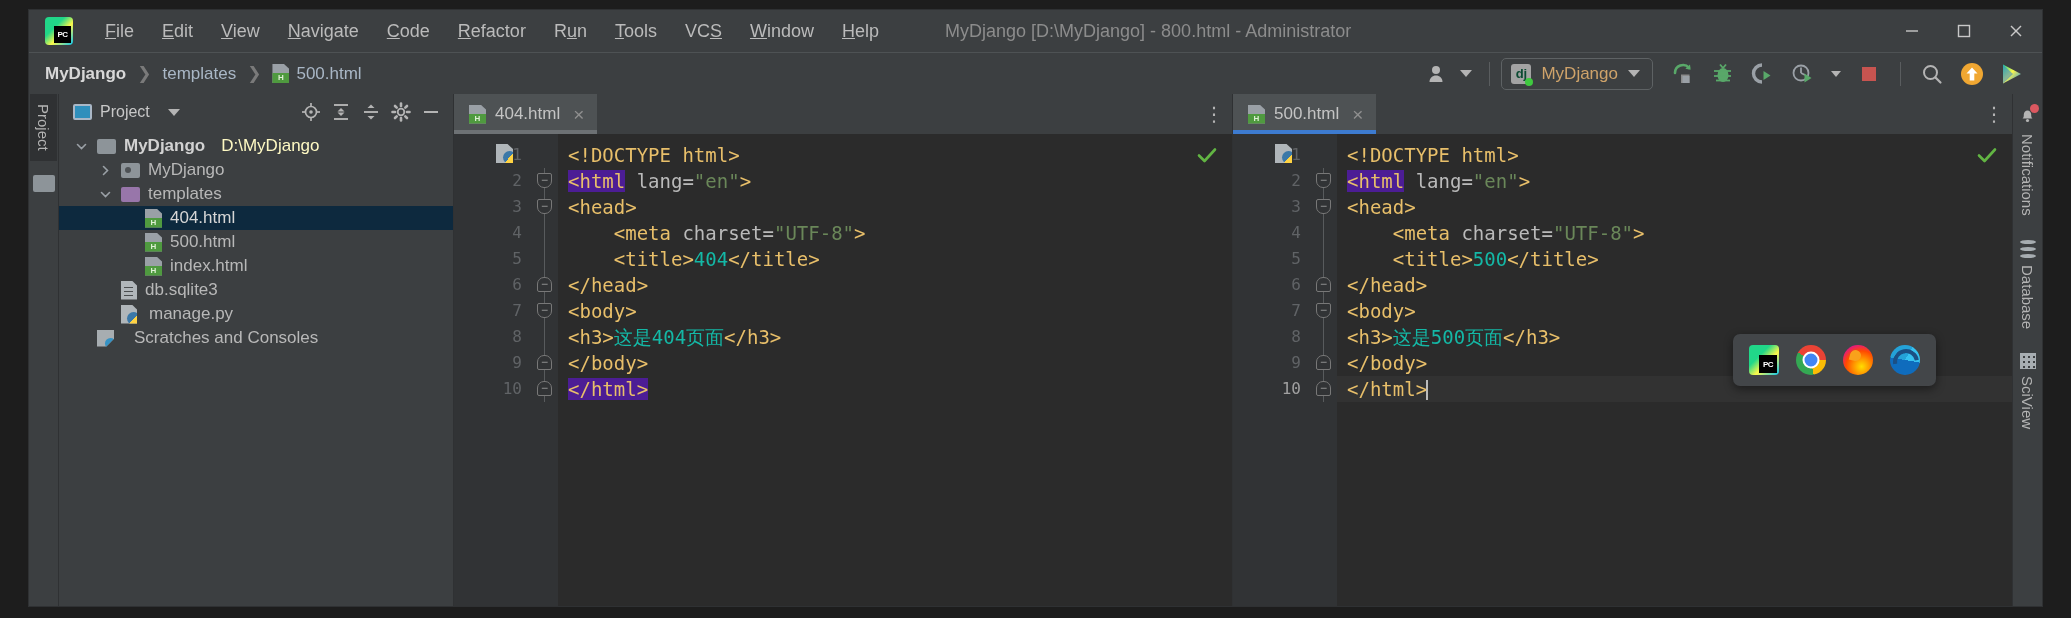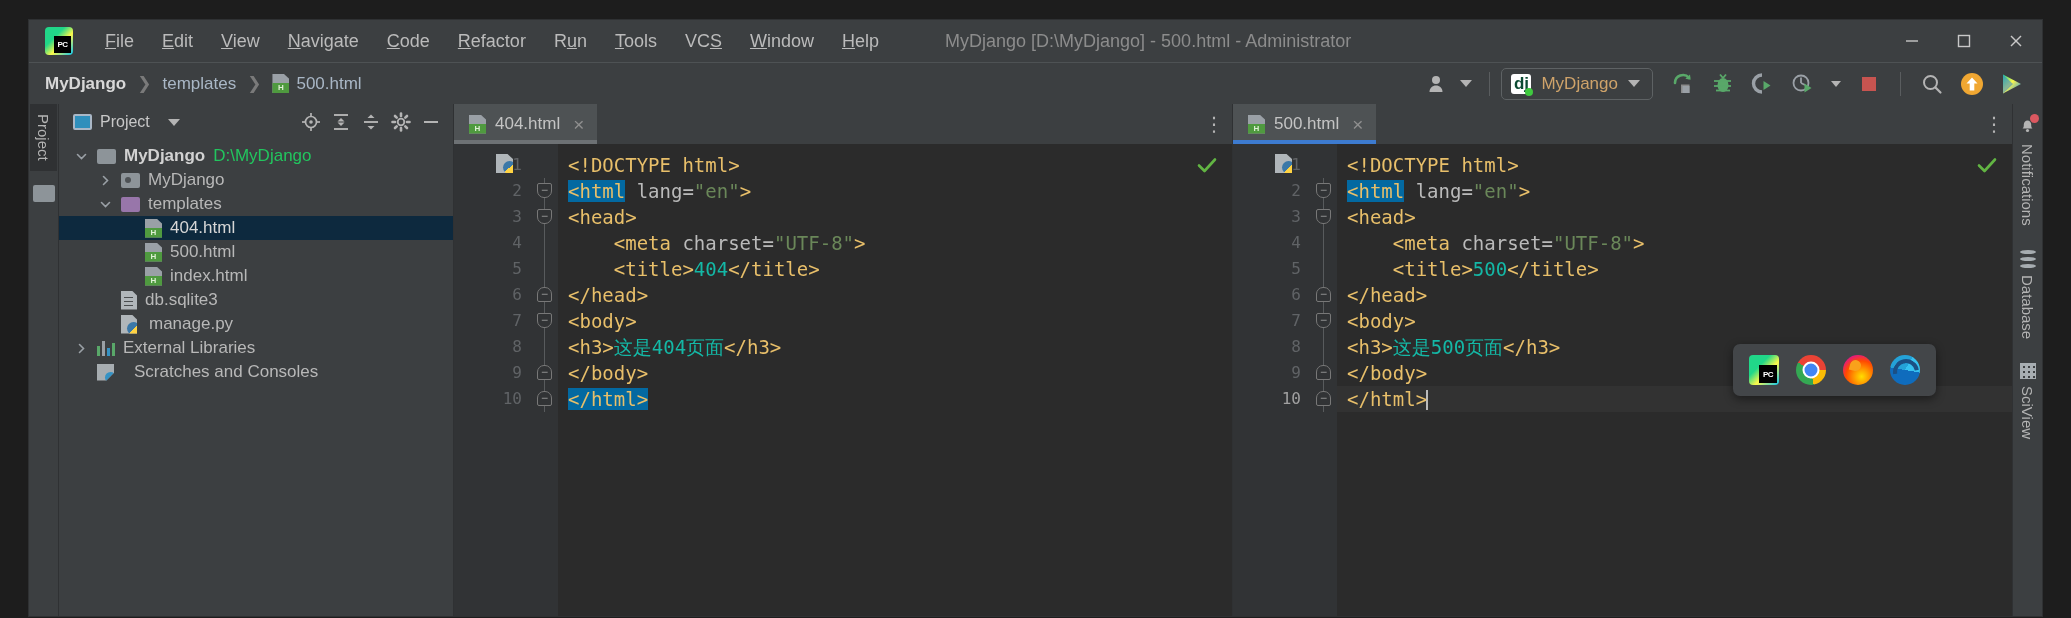--- a/index.html
+++ b/index.html
@@ -16,7 +16,7 @@
   }
   .ide {
     position: absolute;
-    left: 28px; top: 19px;
+    left: 28px; top: 9px;
     width: 2015px; height: 598px;
     background: #3c3f41;
     display: flex; flex-direction: column;

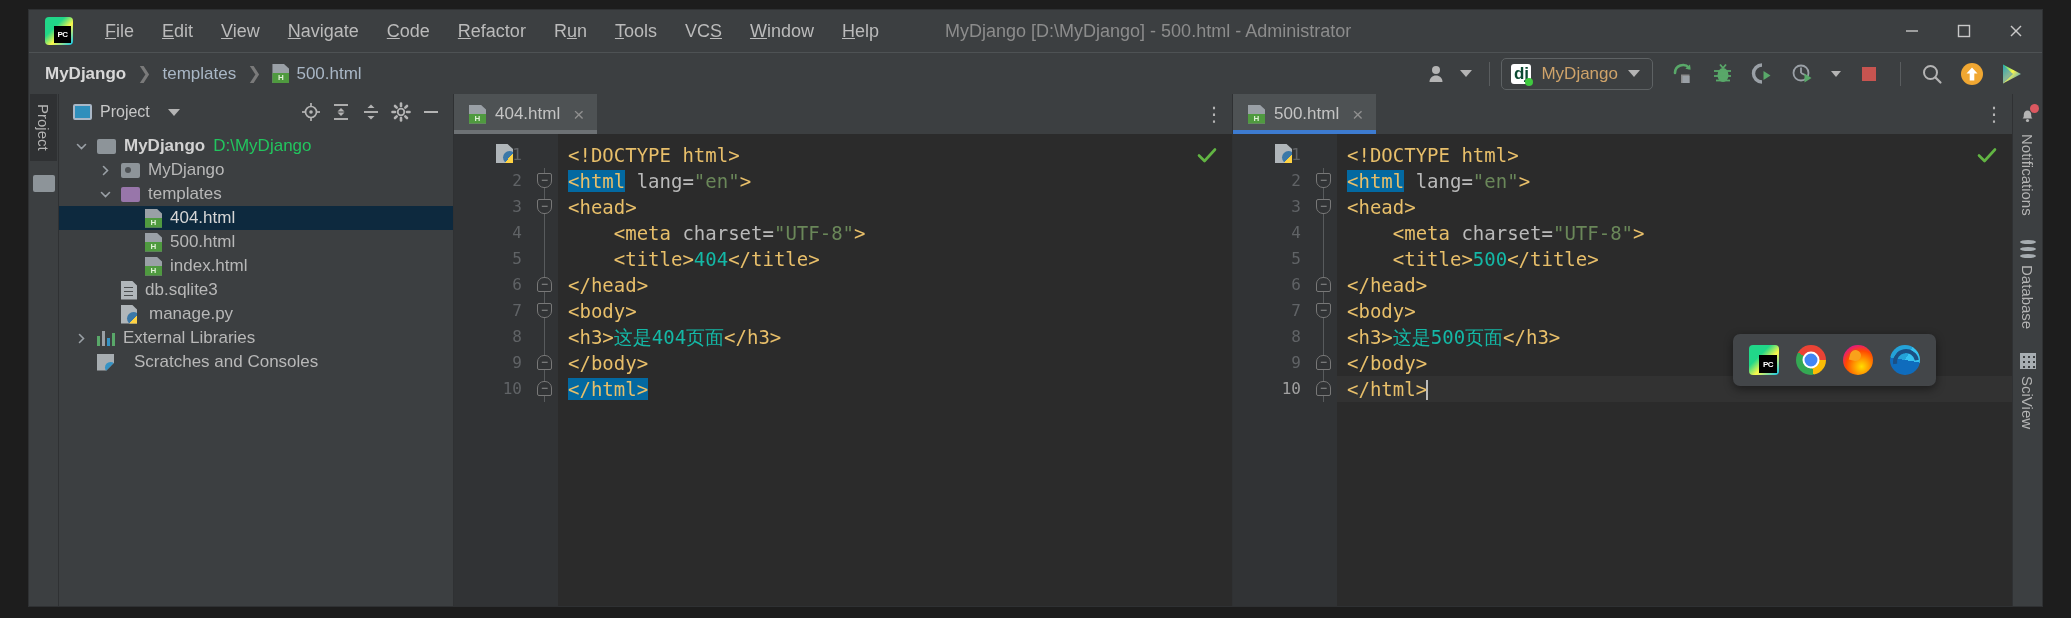--- a/index.html
+++ b/index.html
@@ -413,7 +413,7 @@
       <div class="menu-item"><u>W</u>indow</div>
       <div class="menu-item"><u>H</u>elp</div>
     </div>
-    <div class="win-title">MyDjango [D:\MyDjango] - 500.html - Administrator</div>
+    <div class="win-title">MyDjango [D:\MyDjango] - 800.html - Administrator</div>
     <div class="win-controls">
       <div class="win-btn">
         <svg width="18" height="18" viewBox="0 0 18 18">

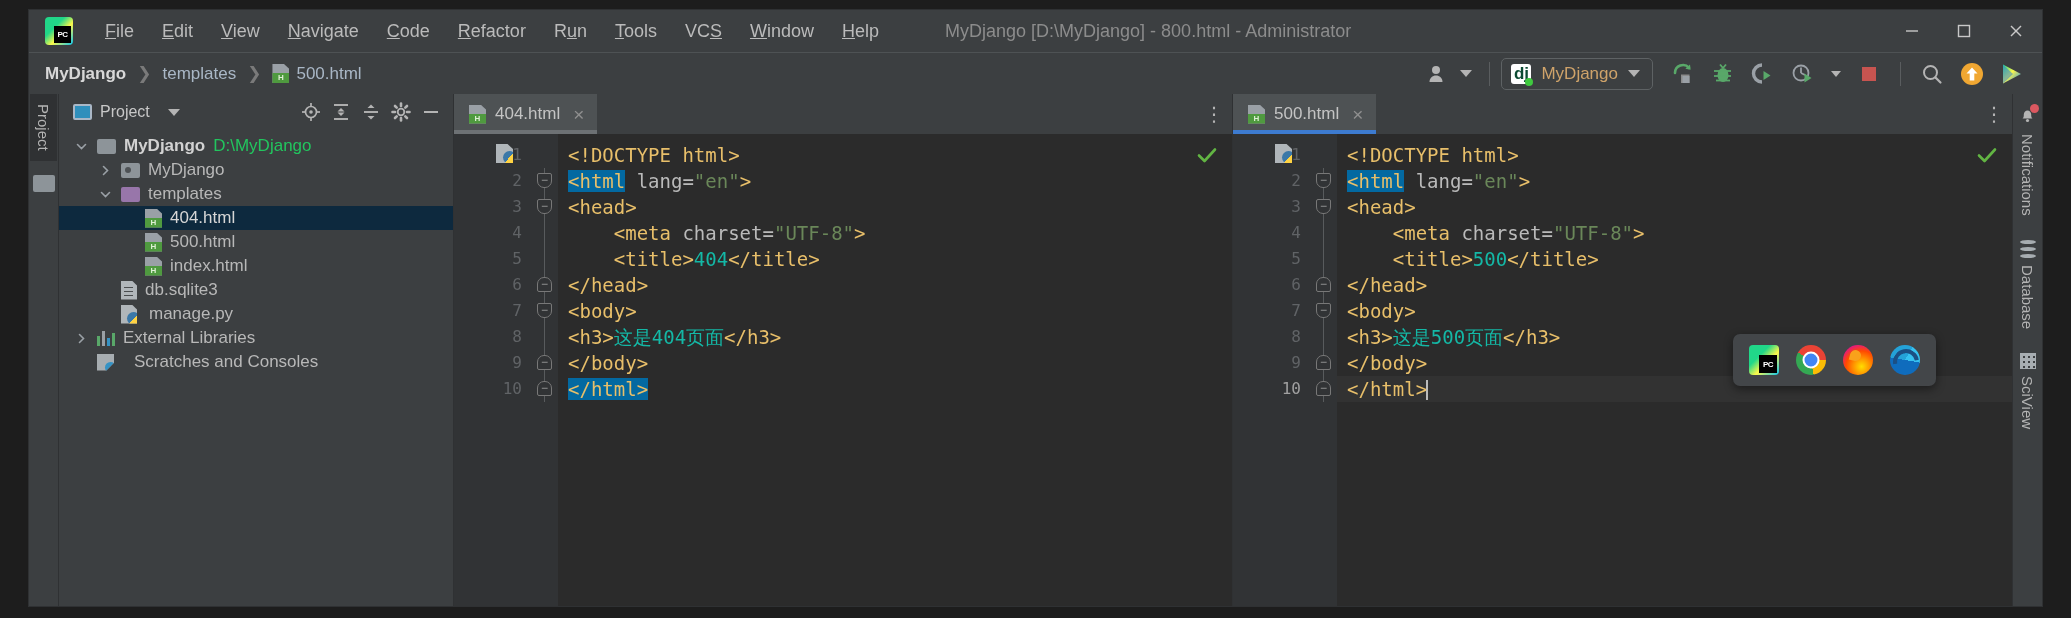--- a/index.html
+++ b/index.html
@@ -105,8 +105,8 @@
     height: 32px; padding: 0 12px 0 9px; margin-right: 10px;
   }
   .dj-icon {
-    width: 20px; height: 20px; border-radius: 3px; background: #ffffff;
-    color: #0c4b33; font-size: 17px; font-weight: bold;
+    width: 20px; height: 20px; border-radius: 3px; background: #a3a3a3;
+    color: #0c4b33; font-size: 13px; font-weight: bold;
     display: flex; align-items: center; justify-content: center;
     position: relative;
   }

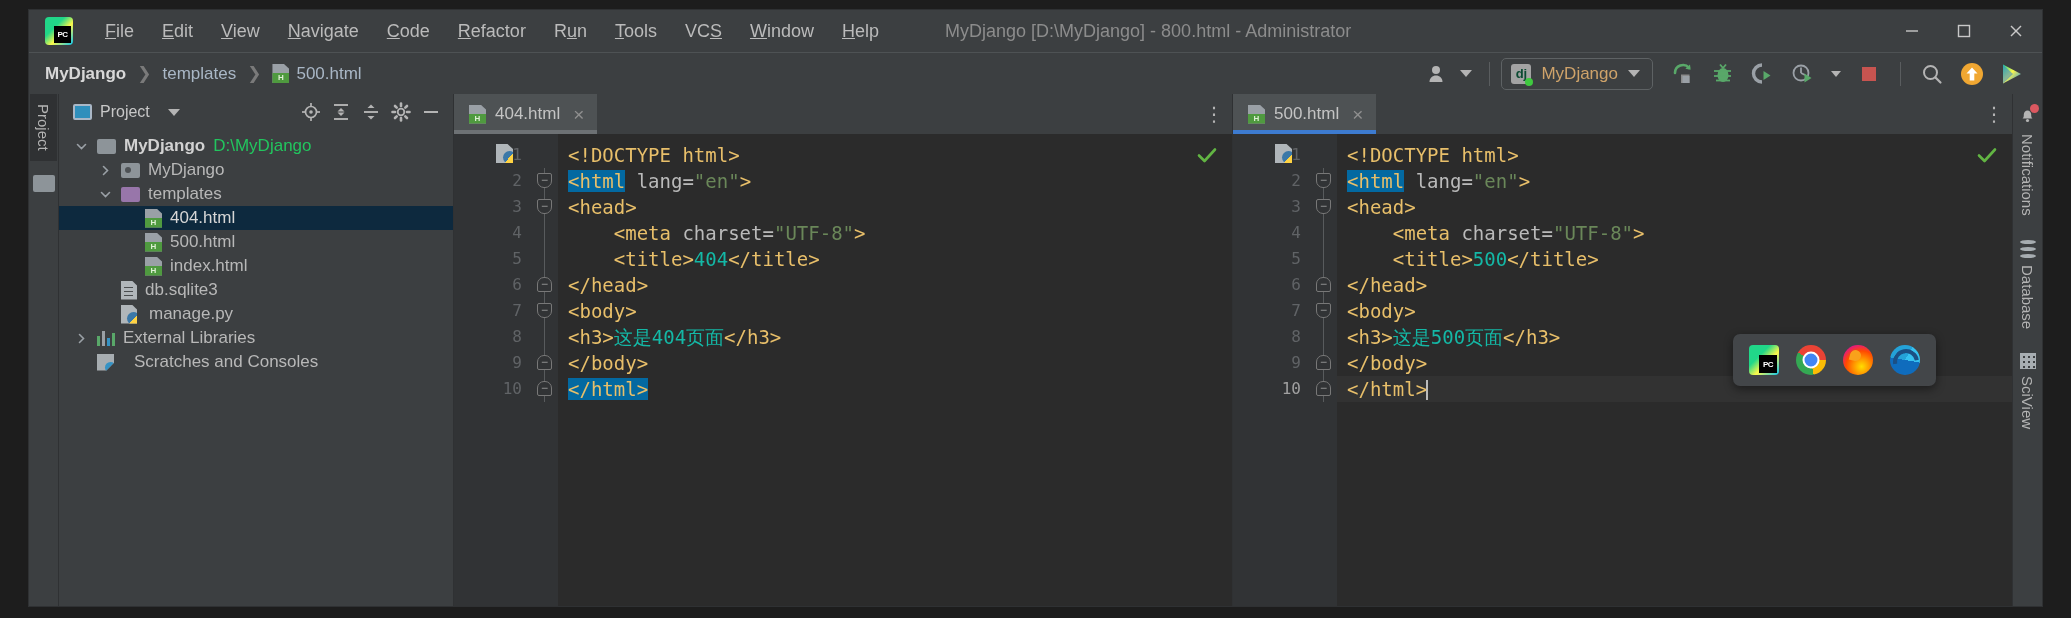--- a/index.html
+++ b/index.html
@@ -172,7 +172,7 @@
   }
   .tree-label { color: #b8b8b8; }
   .tree-label.bold { font-weight: bold; color: #d2d2d2; }
-  .tree-sub { color: #22c55e; }
+  .tree-sub { color: #fef9c3; margin-left: 8px; }
   .folder-ic {
     width: 19px; height: 15px; flex: 0 0 19px; border-radius: 2px;
     background: #8d9499; position: relative;

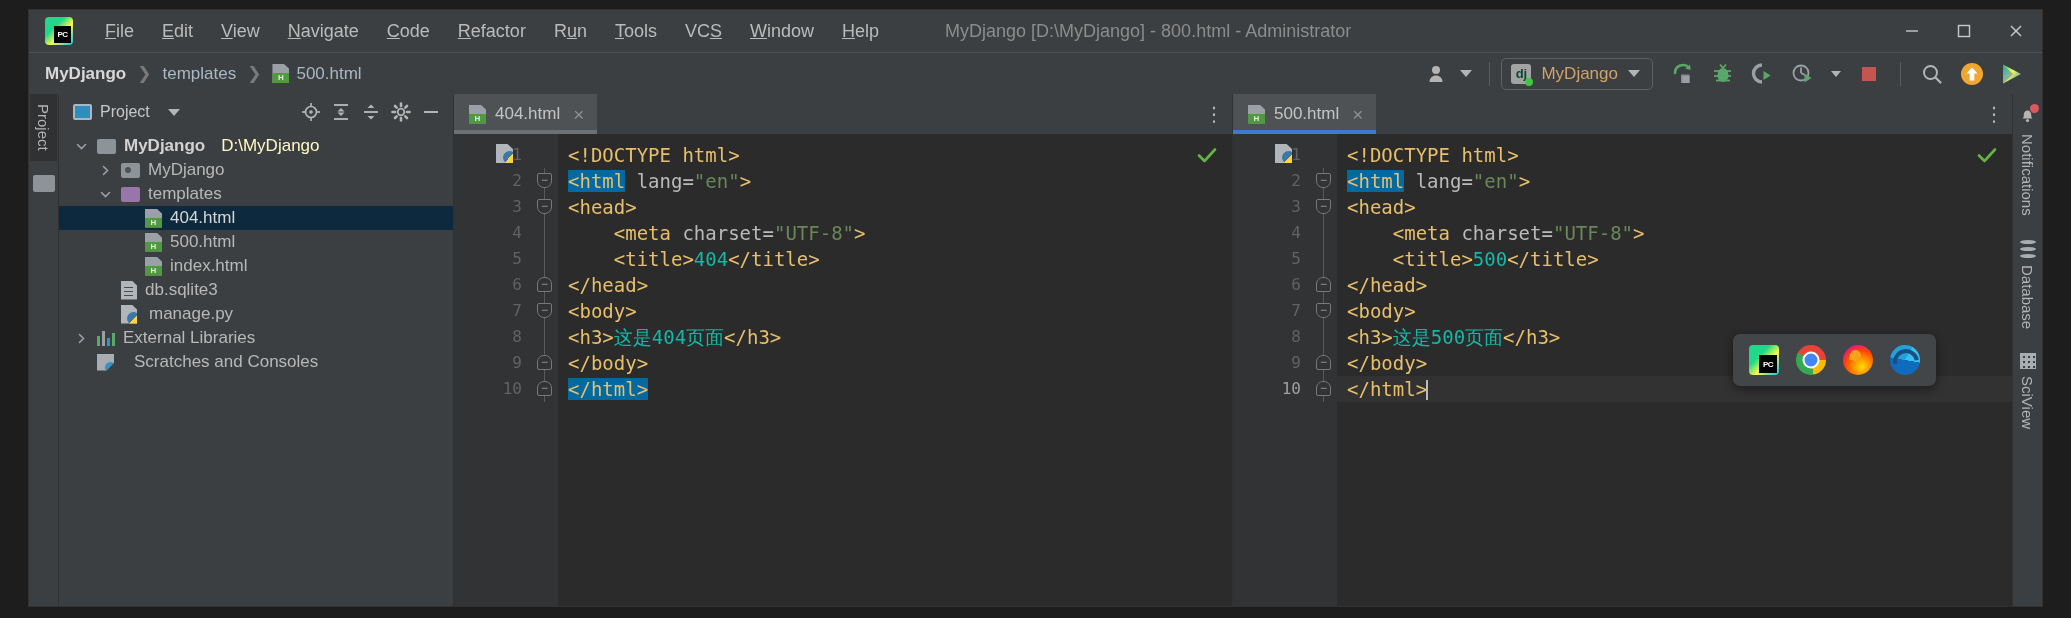--- a/index.html
+++ b/index.html
@@ -301,7 +301,7 @@
   .attr { color: #bababa; }
   .val { color: #6a8759; }
   .txt { color: #14b8a6; }
-  .hl { background: #0369a1; }
+  .hl { background: #4c1d95; }
   .caret-bar {
     display: inline-block; width: 2px; height: 20px; background: #bbbbbb;
     vertical-align: -4px; margin-left: -1px;

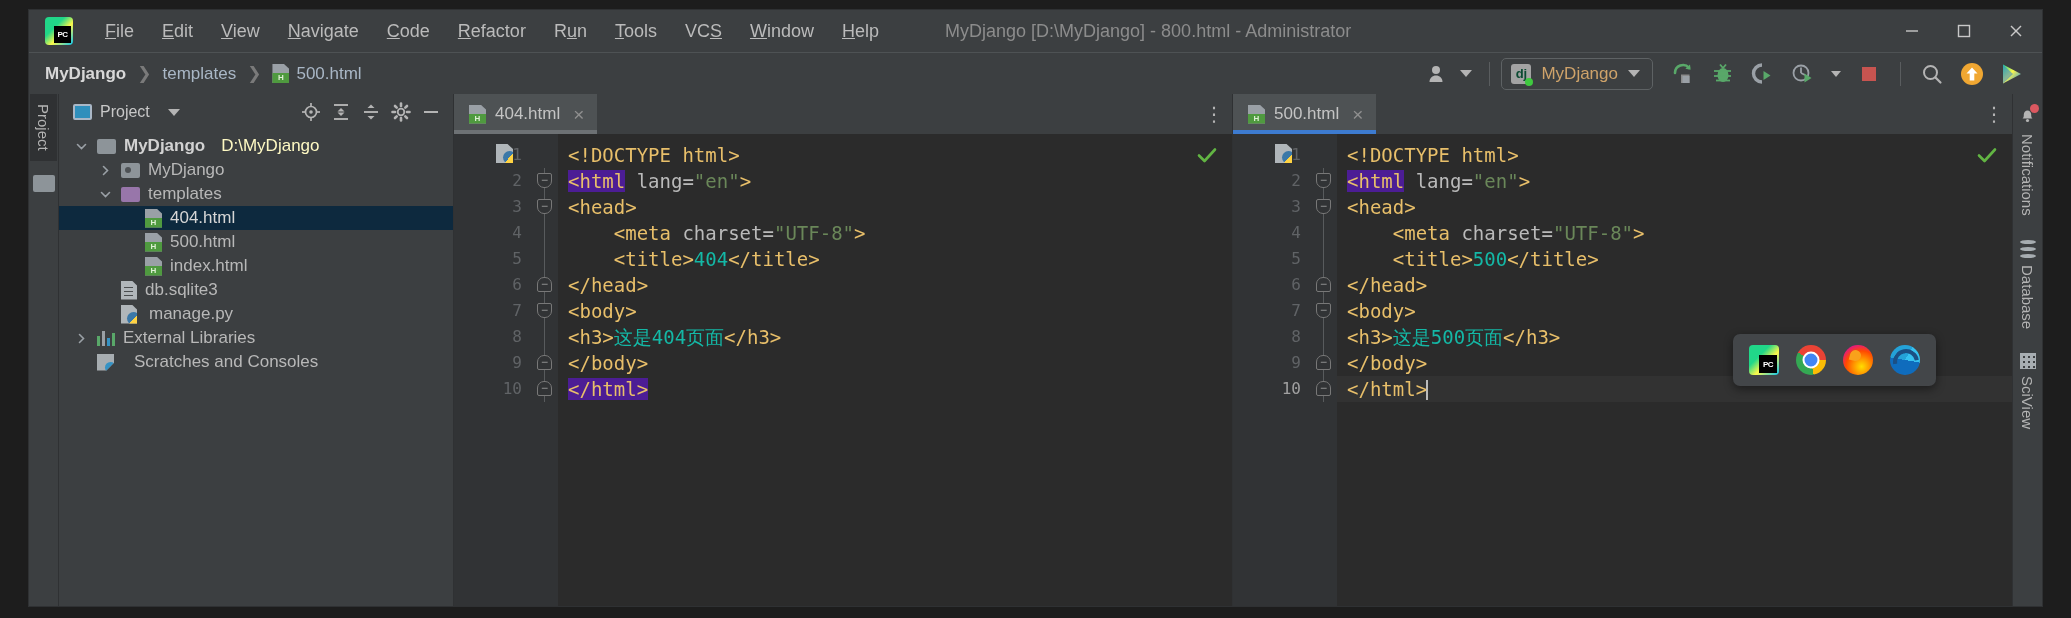--- a/index.html
+++ b/index.html
@@ -656,20 +656,6 @@
           <span class="tree-label" style="margin-left:4px">manage.py</span>
         </div>
 
-        <div class="tree-row" style="padding-left:14px">
-          <span class="twisty">
-            <svg width="13" height="13" viewBox="0 0 13 13">
-                  <path d="M4.5 2.5L8.5 6.5L4.5 10.5" fill="none" stroke="#9aa0a6" stroke-width="1.6" stroke-linecap="round"></path>
-                </svg>
-          </span>
-          <span class="lib-ic">
-            <i style="height:10px;background:#59a869"></i>
-                <i style="height:15px;background:#9aa0a6"></i>
-                <i style="height:8px;background:#3592c4"></i>
-                <i style="height:13px;background:#59a869"></i>
-          </span>
-          <span class="tree-label">External Libraries</span>
-        </div>
 
         <div class="tree-row" style="padding-left:38px">
           <span class="scratch-ic"></span>

